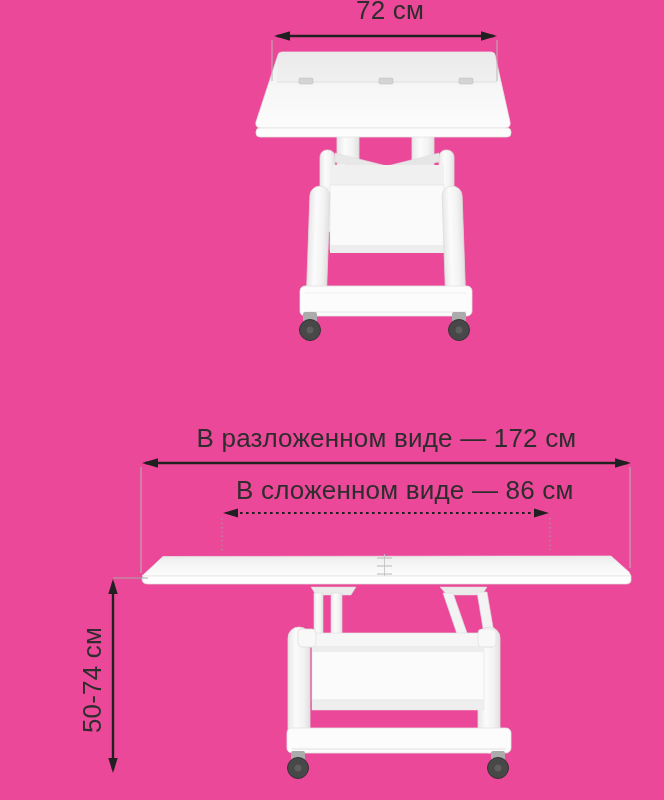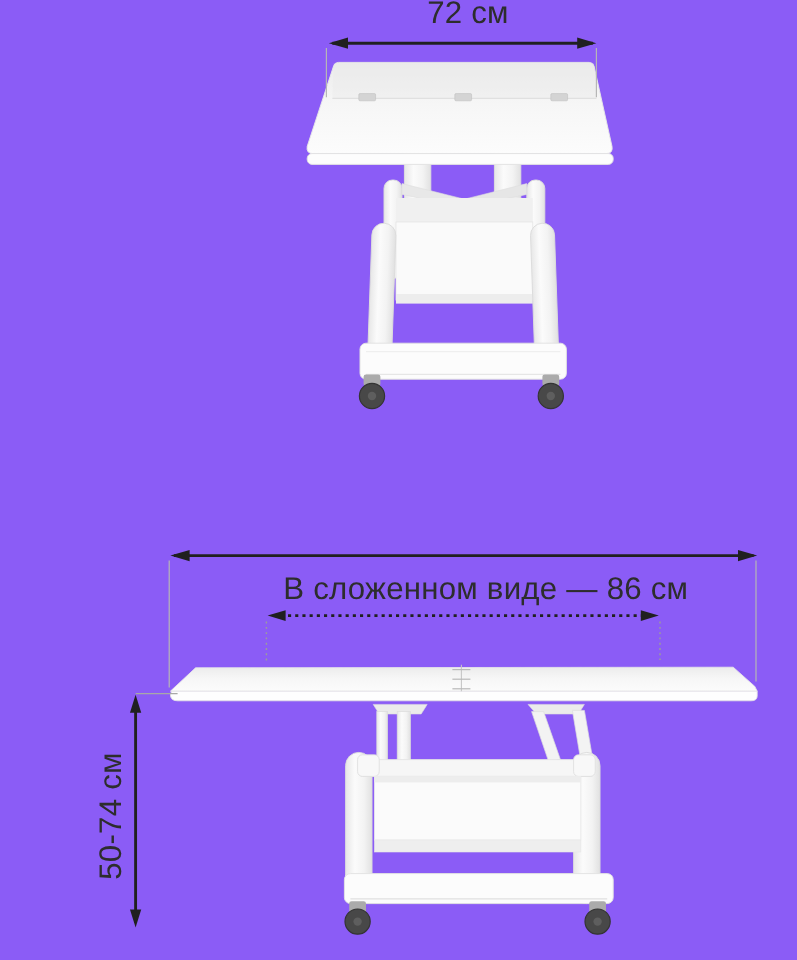--- a/index.html
+++ b/index.html
@@ -3,7 +3,7 @@
 <meta charset="utf-8">
 <style>
   html,body{margin:0;padding:0;background:#ffffff;}
-  #page{position:relative;width:664px;height:800px;background:#8b5cf6;overflow:hidden;
+  #page{position:relative;width:664px;height:800px;background:#ec4899;overflow:hidden;
         font-family:"Liberation Sans","DejaVu Sans",sans-serif;}
   .fig{position:absolute;left:0;}
   svg{display:block;}

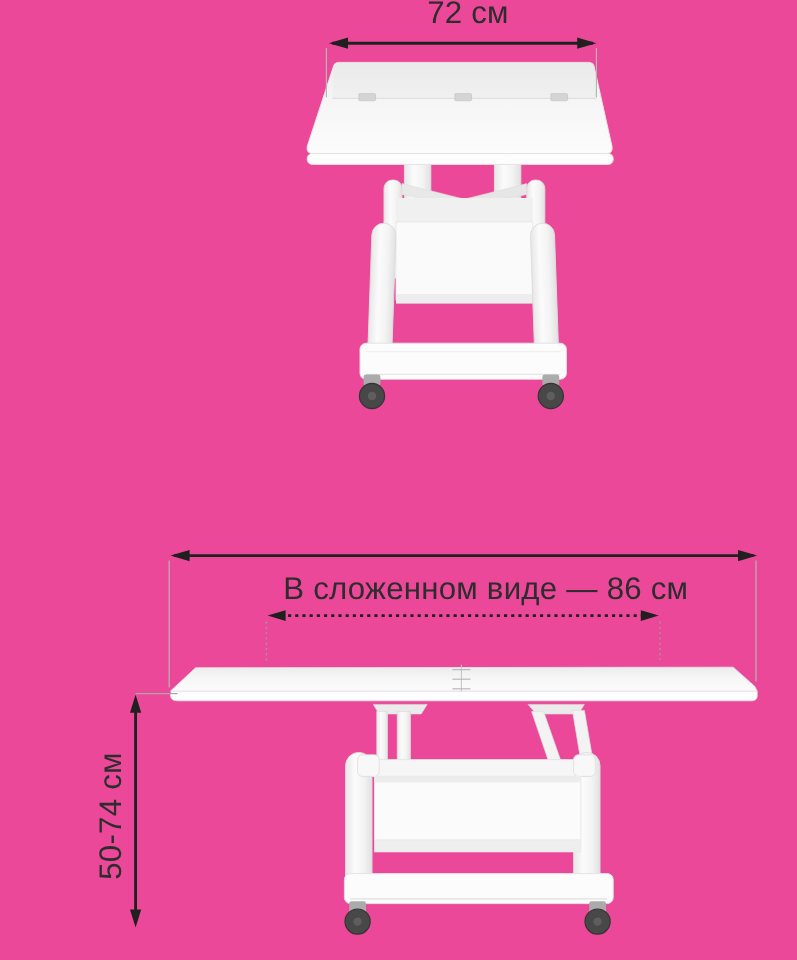--- a/index.html
+++ b/index.html
@@ -185,6 +185,7 @@
         <polygon points="113,358 108.3,343 117.7,343" fill="#202020"></polygon>
       </g>
     </svg>
+    <div class="dim-label" style="left:142px;top:8px;width:489px;">В разложенном виде — 172 см</div>
     <div class="dim-label" style="left:236px;top:60px;width:326px;">В сложенном виде — 86 см</div>
     <div class="dim-label vertical" style="left:-8px;top:250px;width:200px;">50-74 см</div>
   </div>

